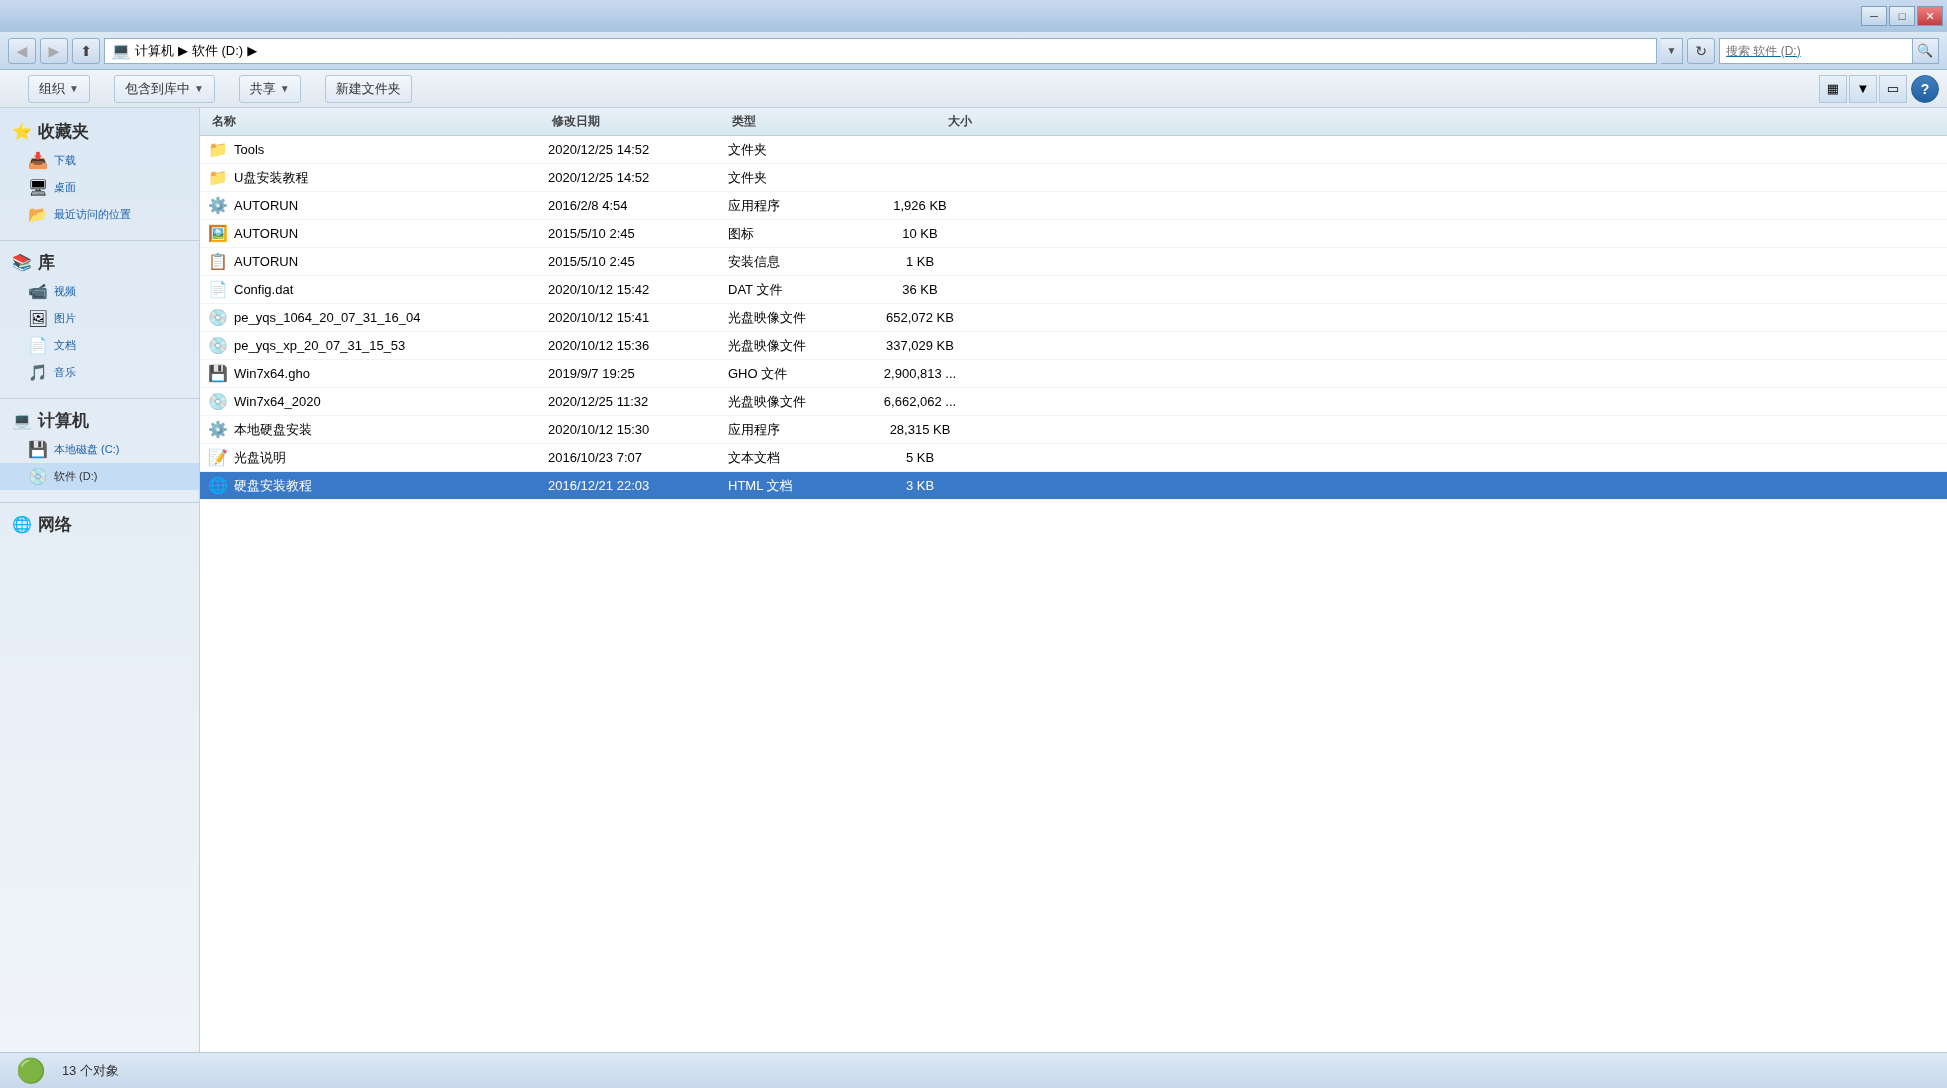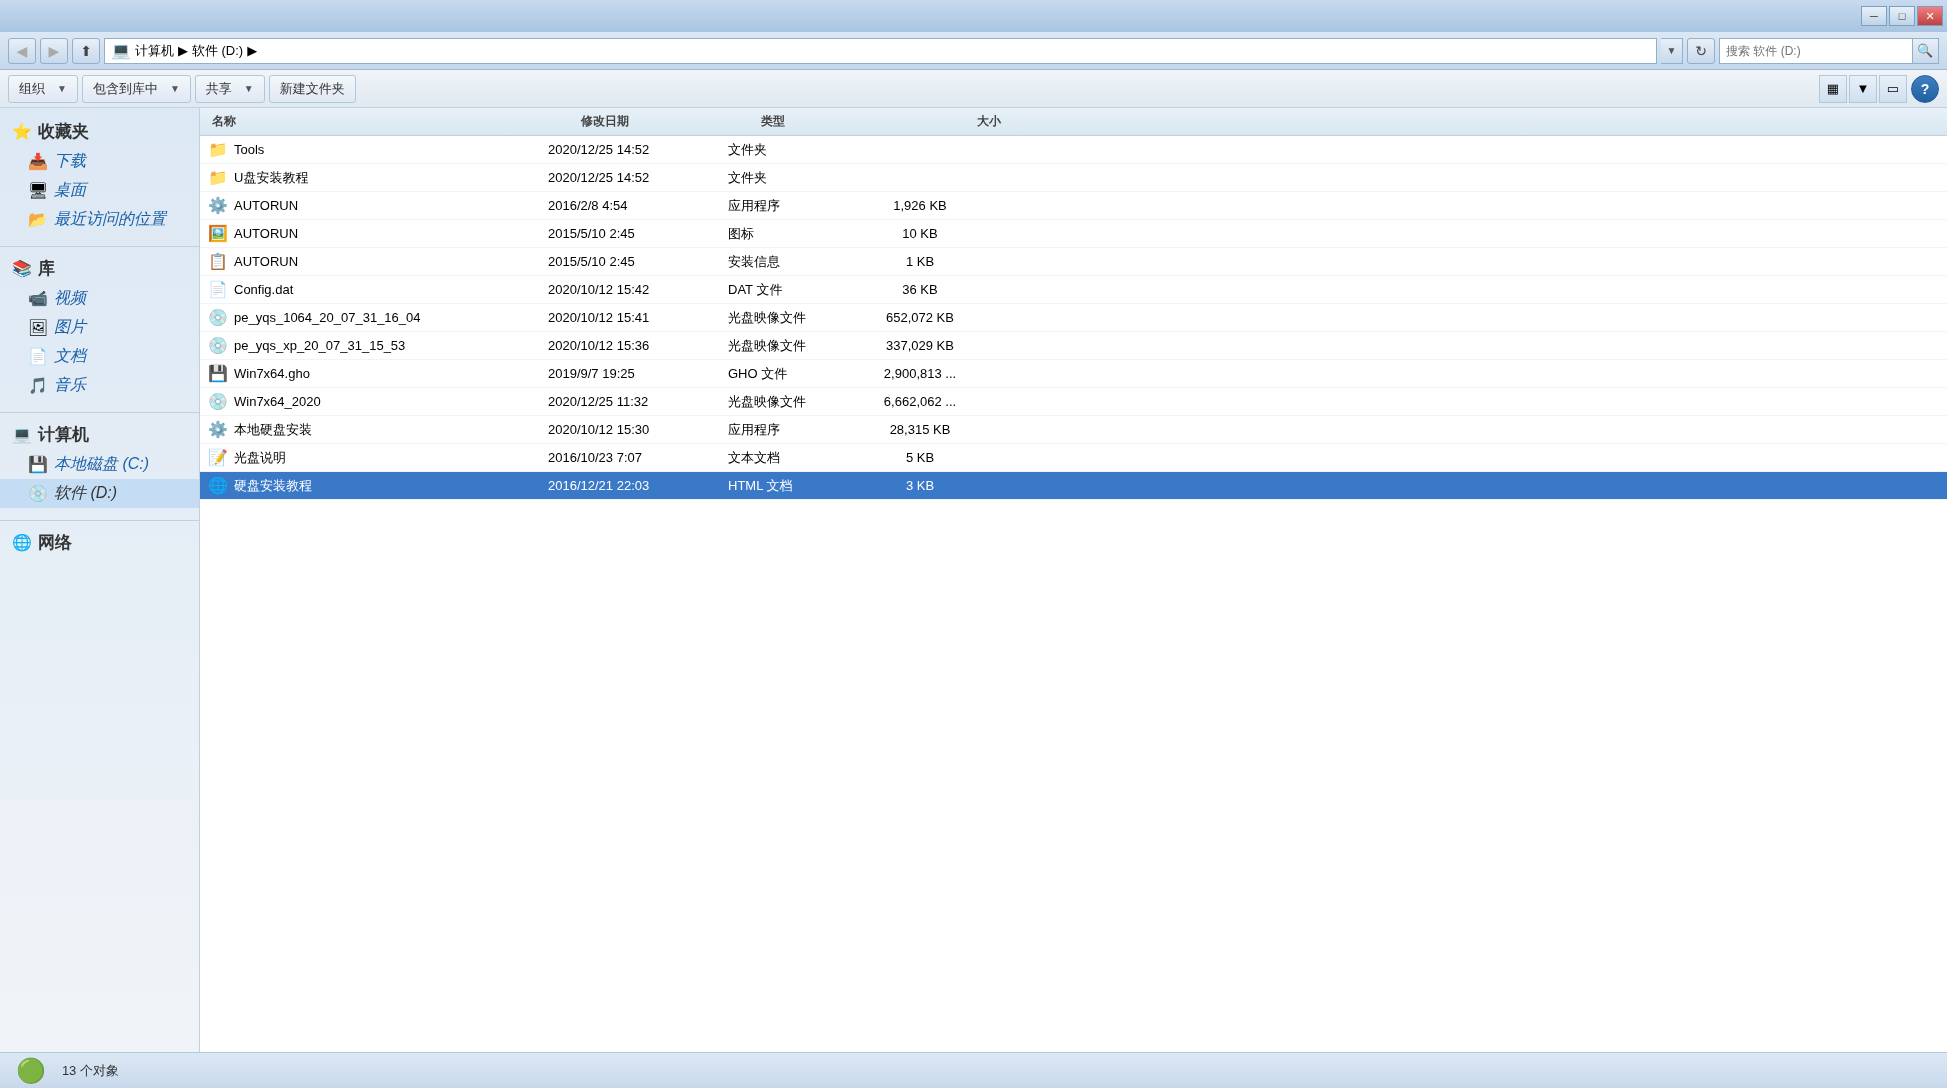--- a/index.html
+++ b/index.html
@@ -362,7 +362,7 @@
       <span>↻</span>
     </div>
     <div style="display:flex;align-items:center;width:220px;height:26px;border:1px solid #90b0cc;background:#fff;">
-      <input type="text" style="border: none; outline: none; font-size: 12px; color: #0369a1; flex: 1 1 0%; padding: 0px 6px; background: transparent;" placeholder="搜索 软件 (D:)">
+      <input type="text" style="border: none; outline: none; font-size: 12px; color: #0369a1; flex: 1 1 0%; padding: 0px 6px; background: transparent; text-decoration: underline;" placeholder="搜索 软件 (D:)">
       <div style="width:26px;height:100%;background:linear-gradient(to bottom,#e8f0f8,#c8d8ec);border-left:1px solid #90b0cc;display:flex;align-items:center;justify-content:center;cursor:pointer;">
         <span>🔍</span>
       </div>

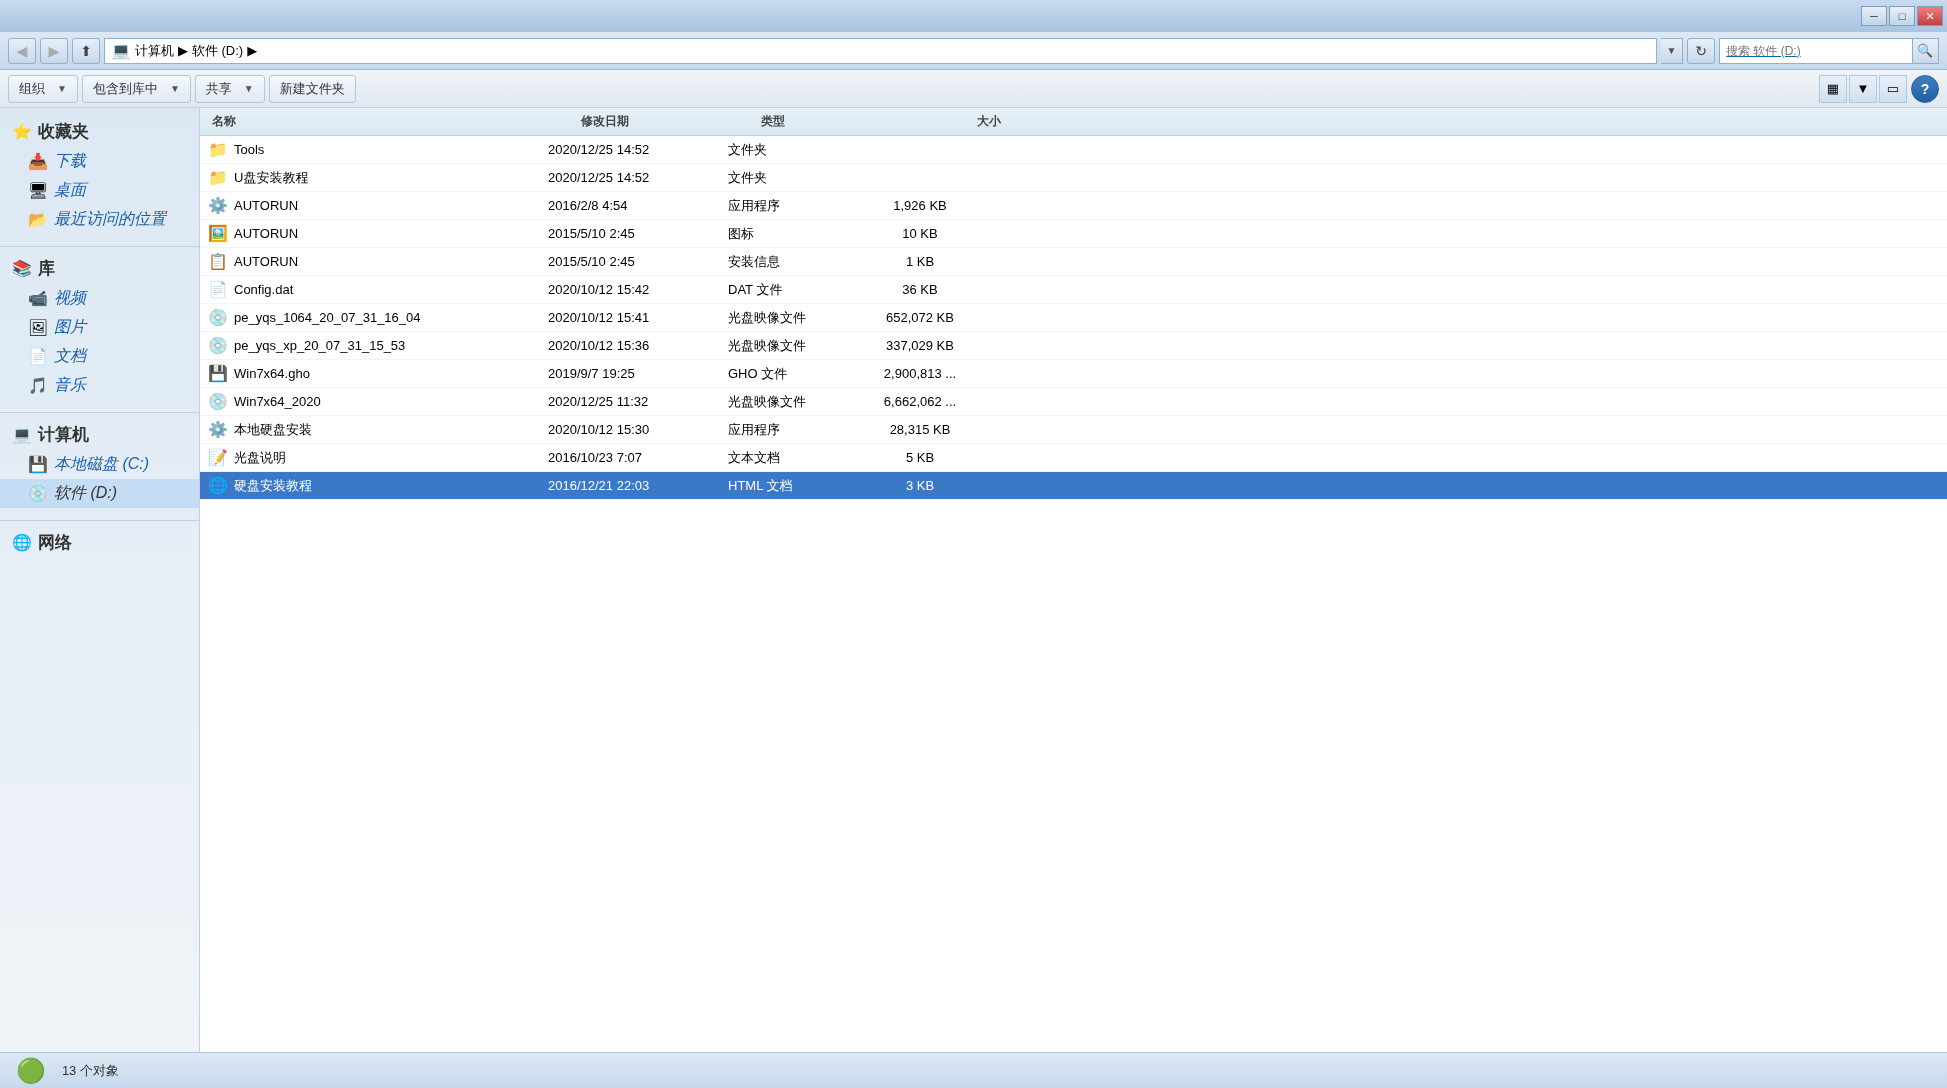--- a/index.html
+++ b/index.html
@@ -113,9 +113,10 @@
       cursor: pointer;
       display: flex;
       align-items: center;
-      gap: 12px;
+      gap: 4px;
       font-size: 13px;
       color: #333;
+      margin-left: 20px;
     }
     .toolbar-dropdown {
       font-size: 10px;

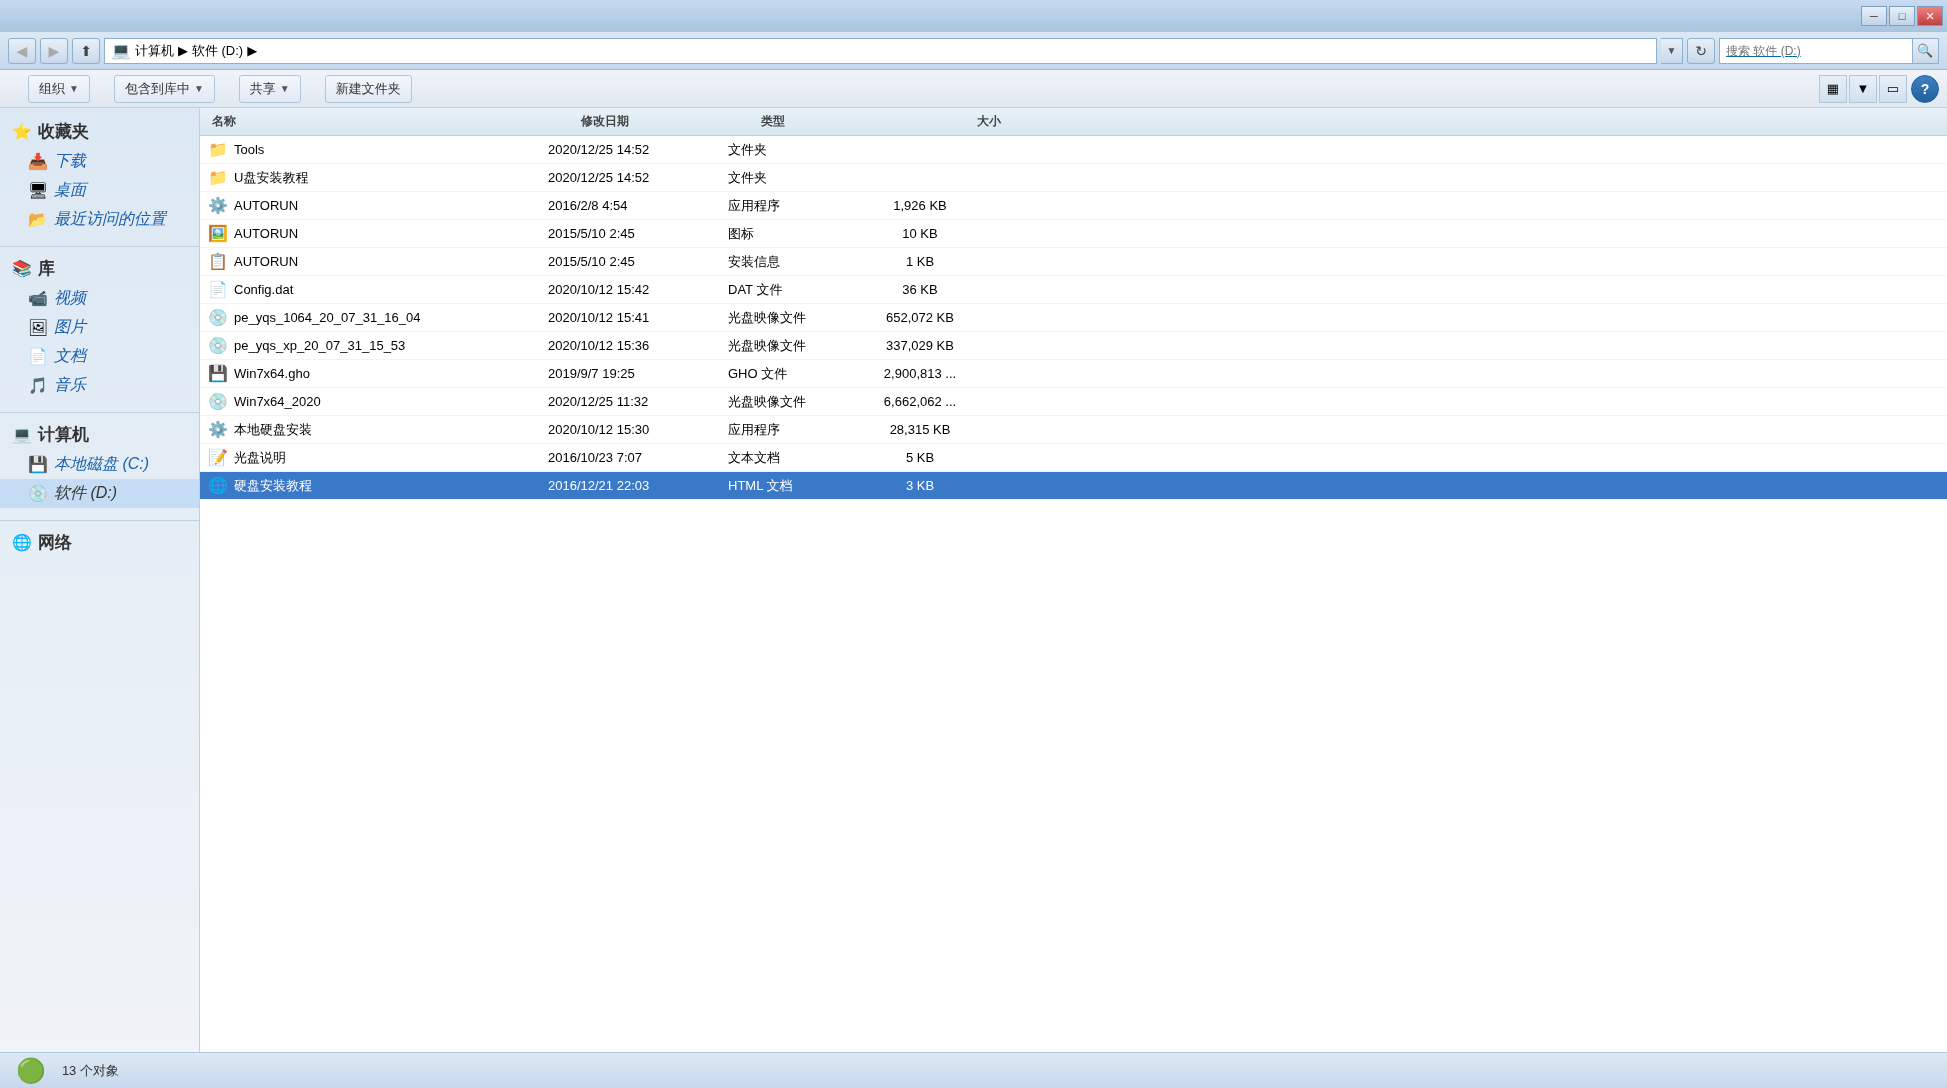--- a/index.html
+++ b/index.html
@@ -234,7 +234,7 @@
       padding: 0 4px;
     }
     .col-name { width: 340px; }
-    .col-date { width: 180px; margin-left: 29px; }
+    .col-date { width: 180px; }
     .col-type { width: 140px; }
     .col-size { width: 120px; text-align: right; padding-right: 16px; }
 

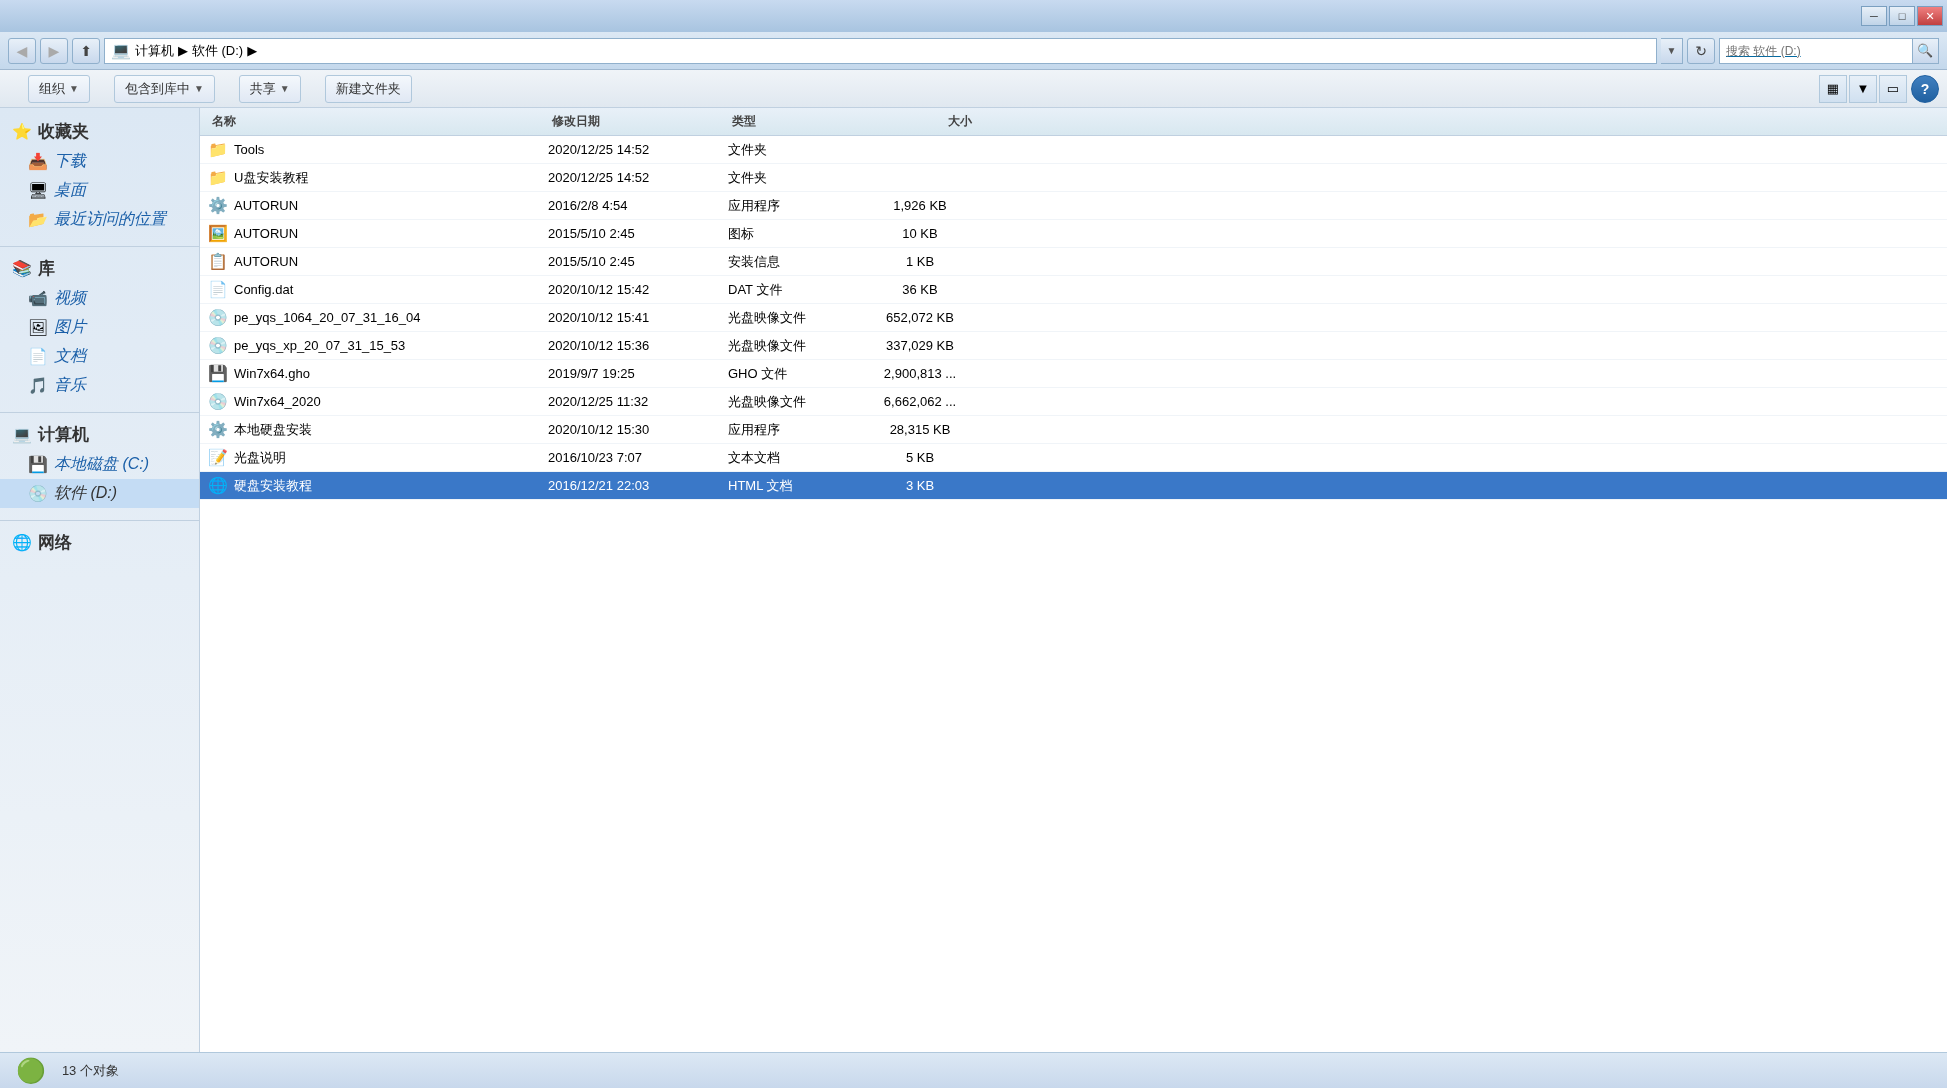--- a/index.html
+++ b/index.html
@@ -197,9 +197,8 @@
       text-align: center;
     }
     .sidebar-item-text {
-      font-size: 16px;
+      font-size: 11px;
       color: #1a5fa8;
-      font-style: italic;
     }
     .sidebar-item-text.black { color: #333; }
     .sidebar-divider {

